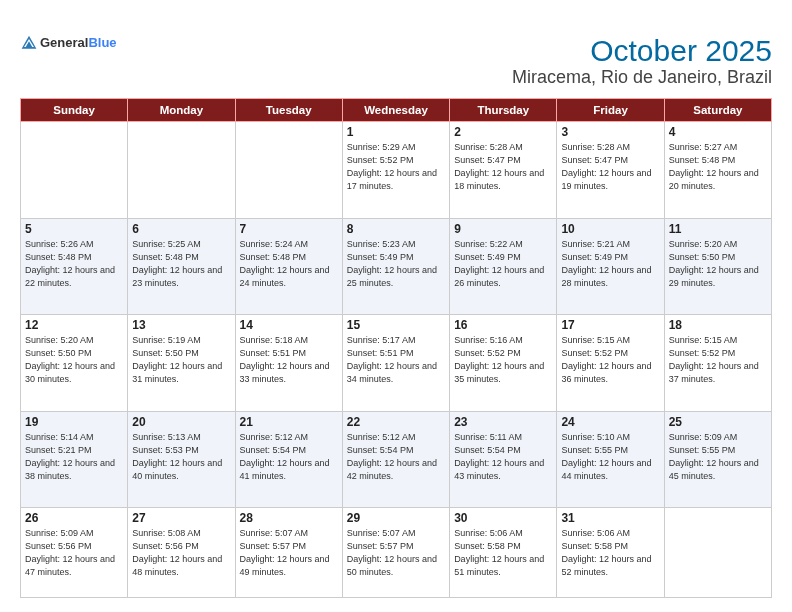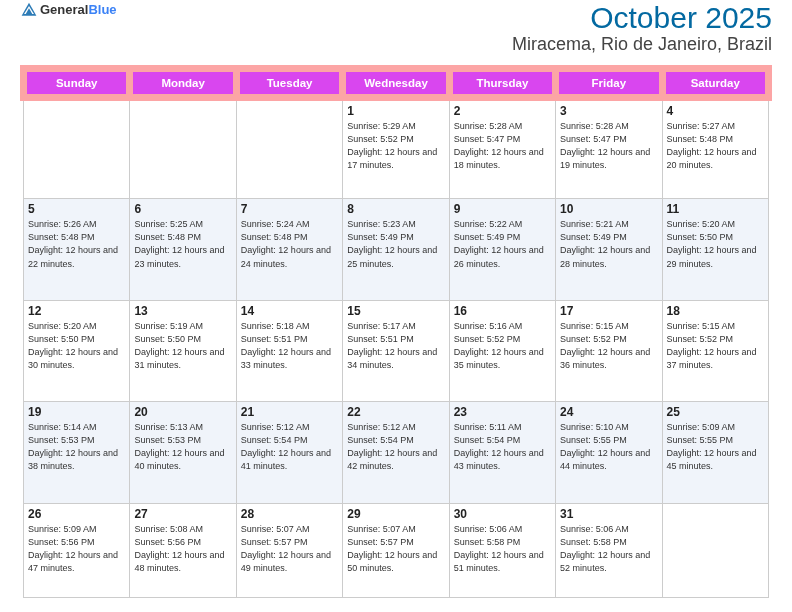--- a/index.html
+++ b/index.html
@@ -13,7 +13,7 @@
     .page {
       width: 792px;
       height: 612px;
-      padding: 1px 20px 14px 20px;
+      padding: 34px 20px 14px 20px;
       display: flex;
       flex-direction: column;
     }

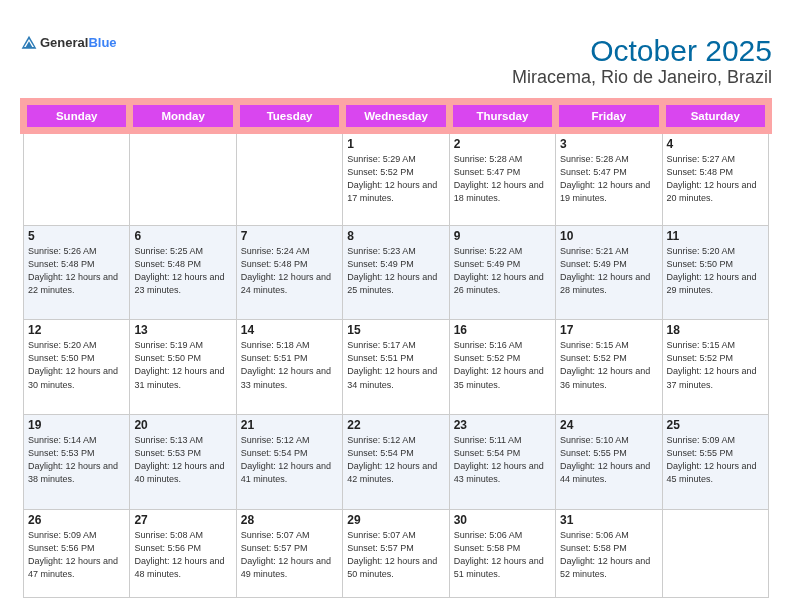--- a/index.html
+++ b/index.html
@@ -60,13 +60,13 @@
       table-layout: fixed;
     }
     .calendar th {
-      background: #d946ef;
+      background: #7f1d1d;
       color: #fff;
       font-size: 11.5px;
       font-weight: bold;
       text-align: center;
       padding: 5px 2px;
-      border: 7px solid #fca5a5;
+      border: 1px solid #fca5a5;
     }
     .calendar td {
       border: 1px solid #ccc;

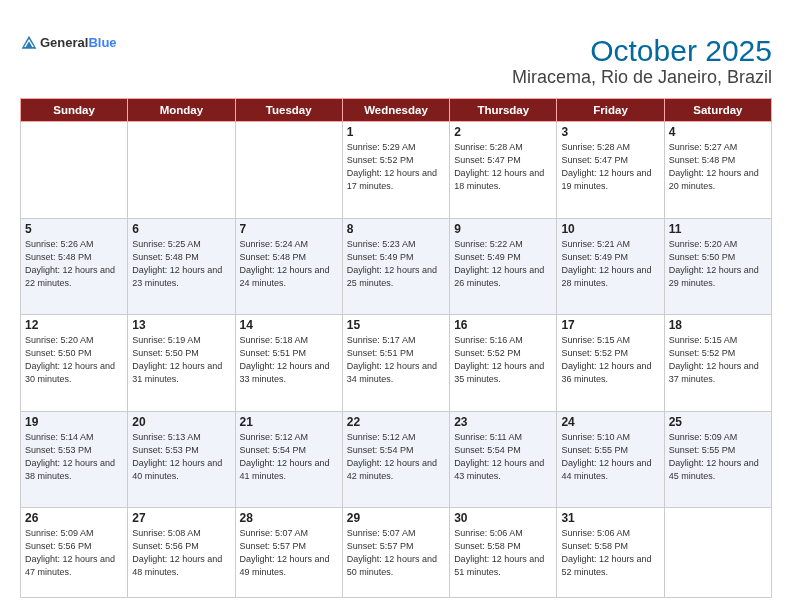--- a/index.html
+++ b/index.html
@@ -274,7 +274,7 @@
           <td>
             <div class="day-number">19</div>
             <div class="day-info">Sunrise: 5:14 AM
-Sunset: 5:53 PM
+Sunset: 5:21 PM
 Daylight: 12 hours
 and 38 minutes.</div>
           </td>

